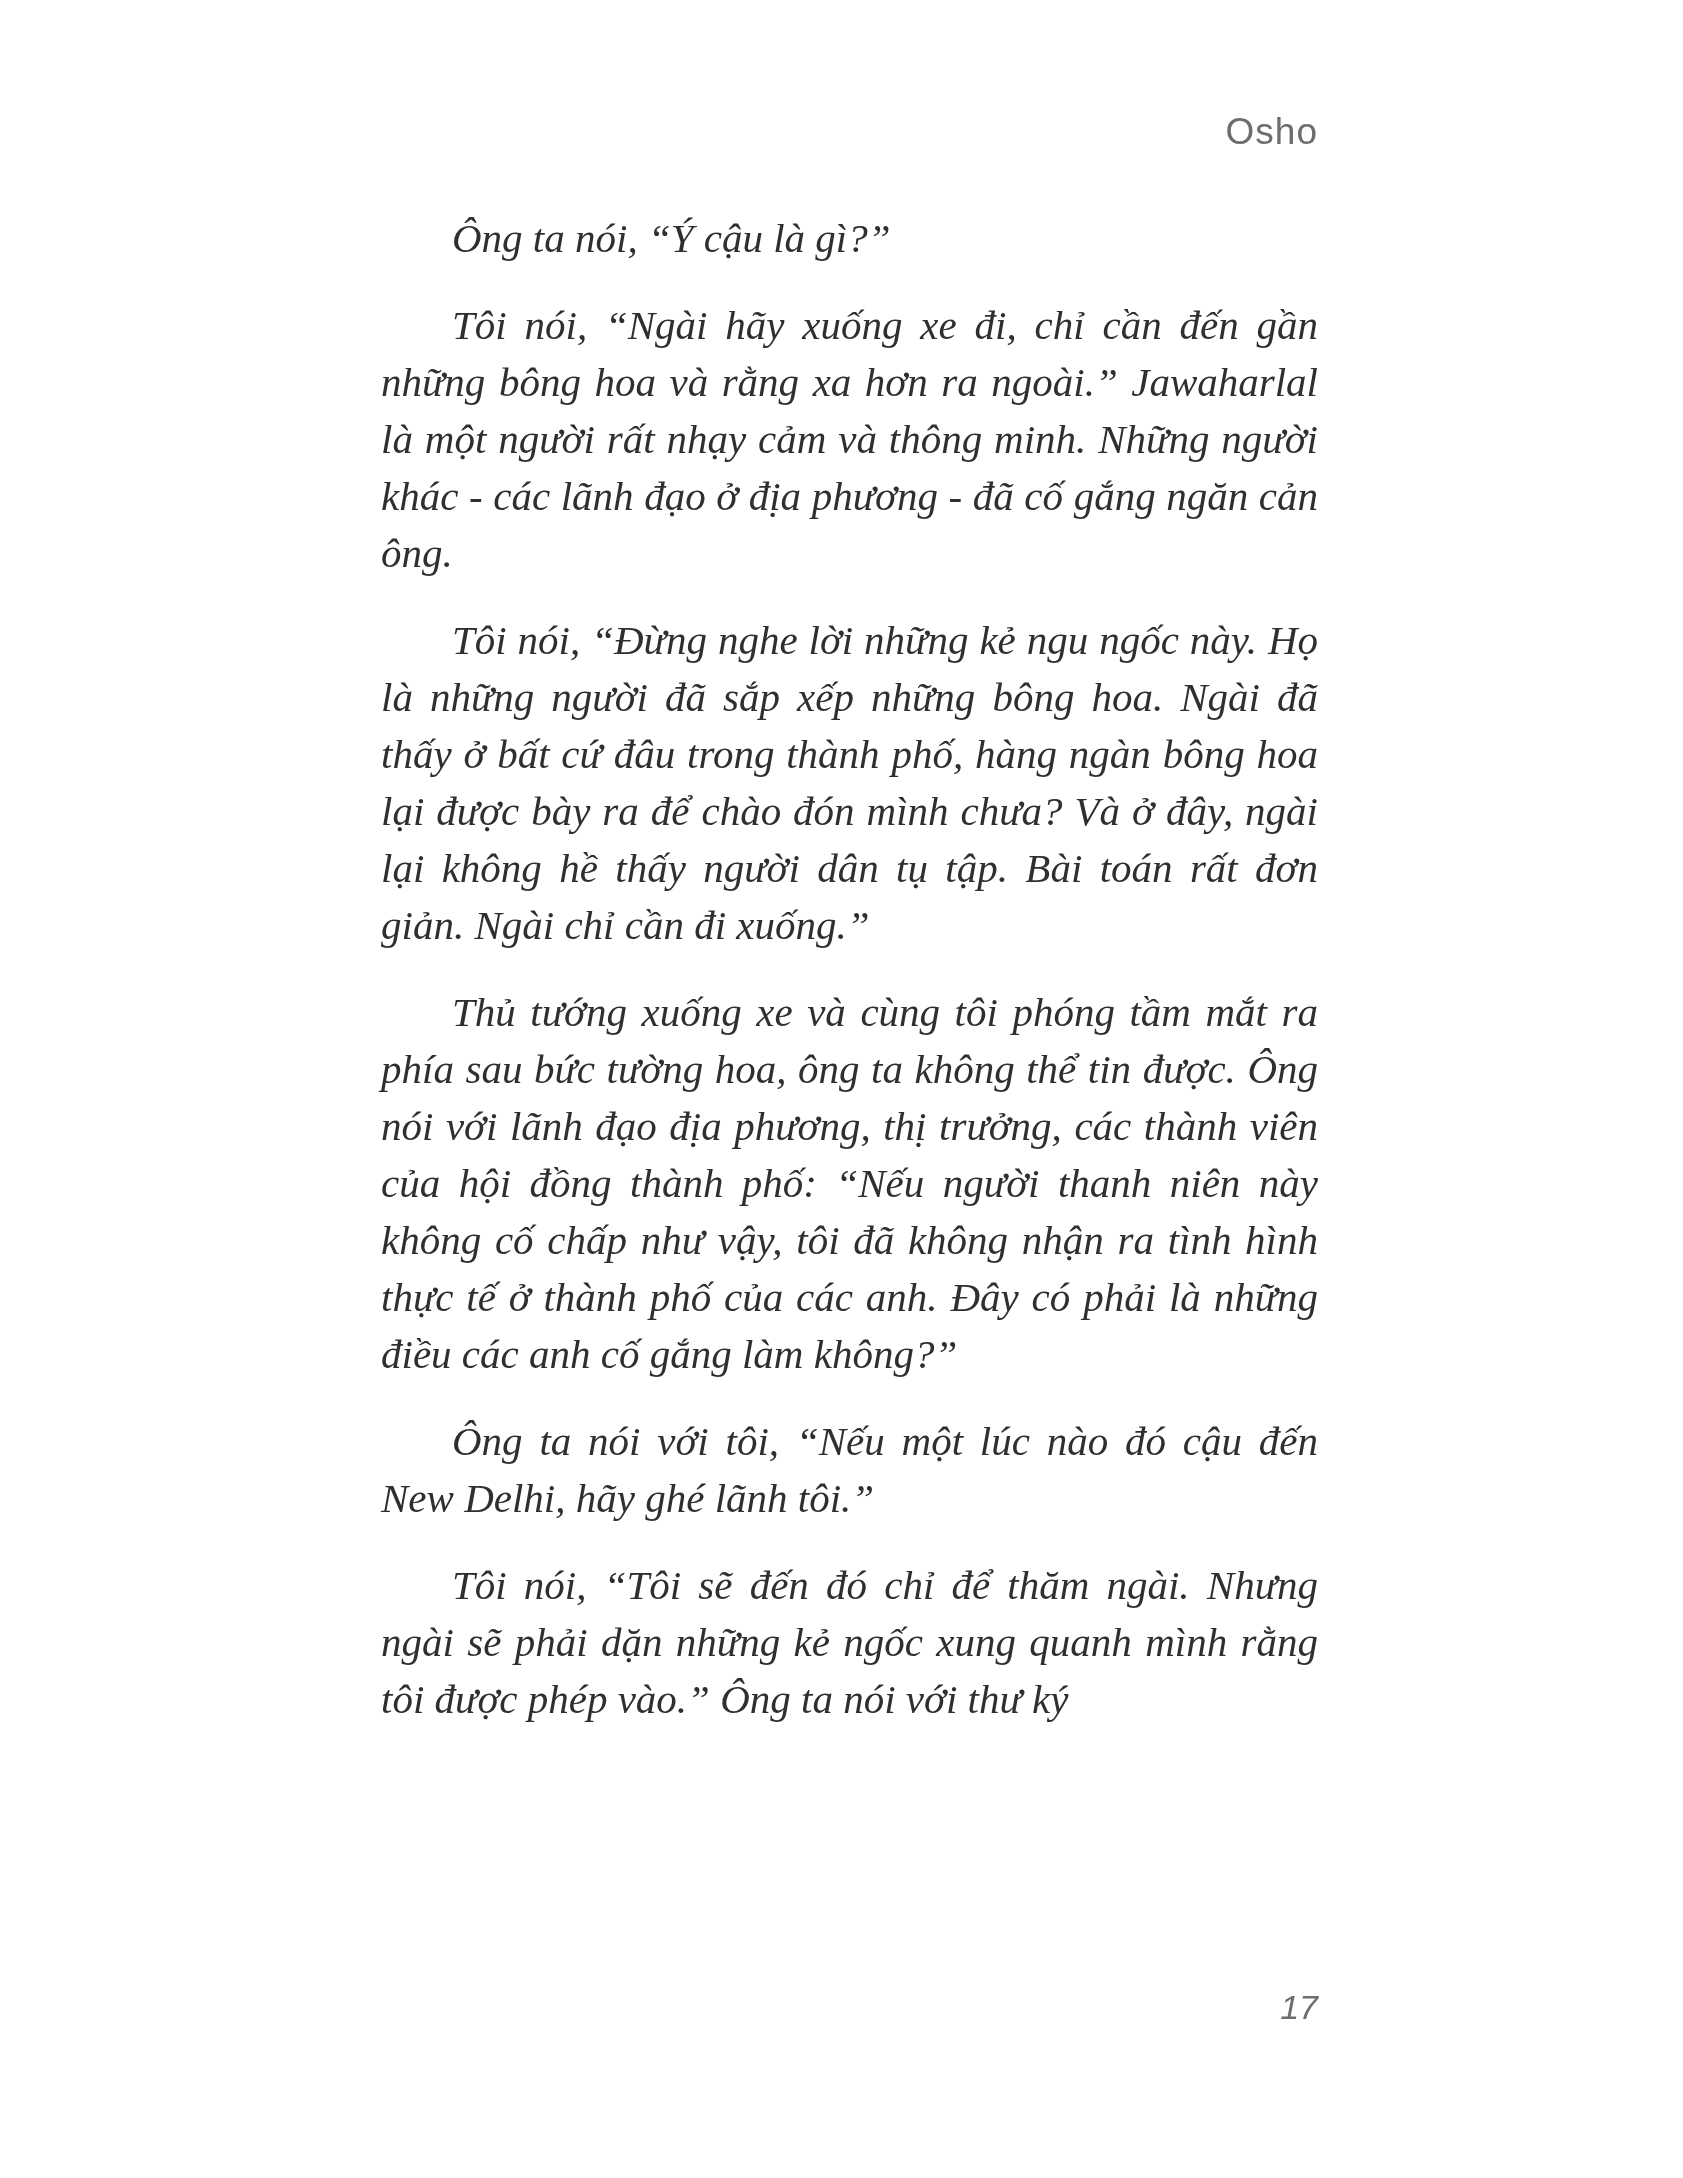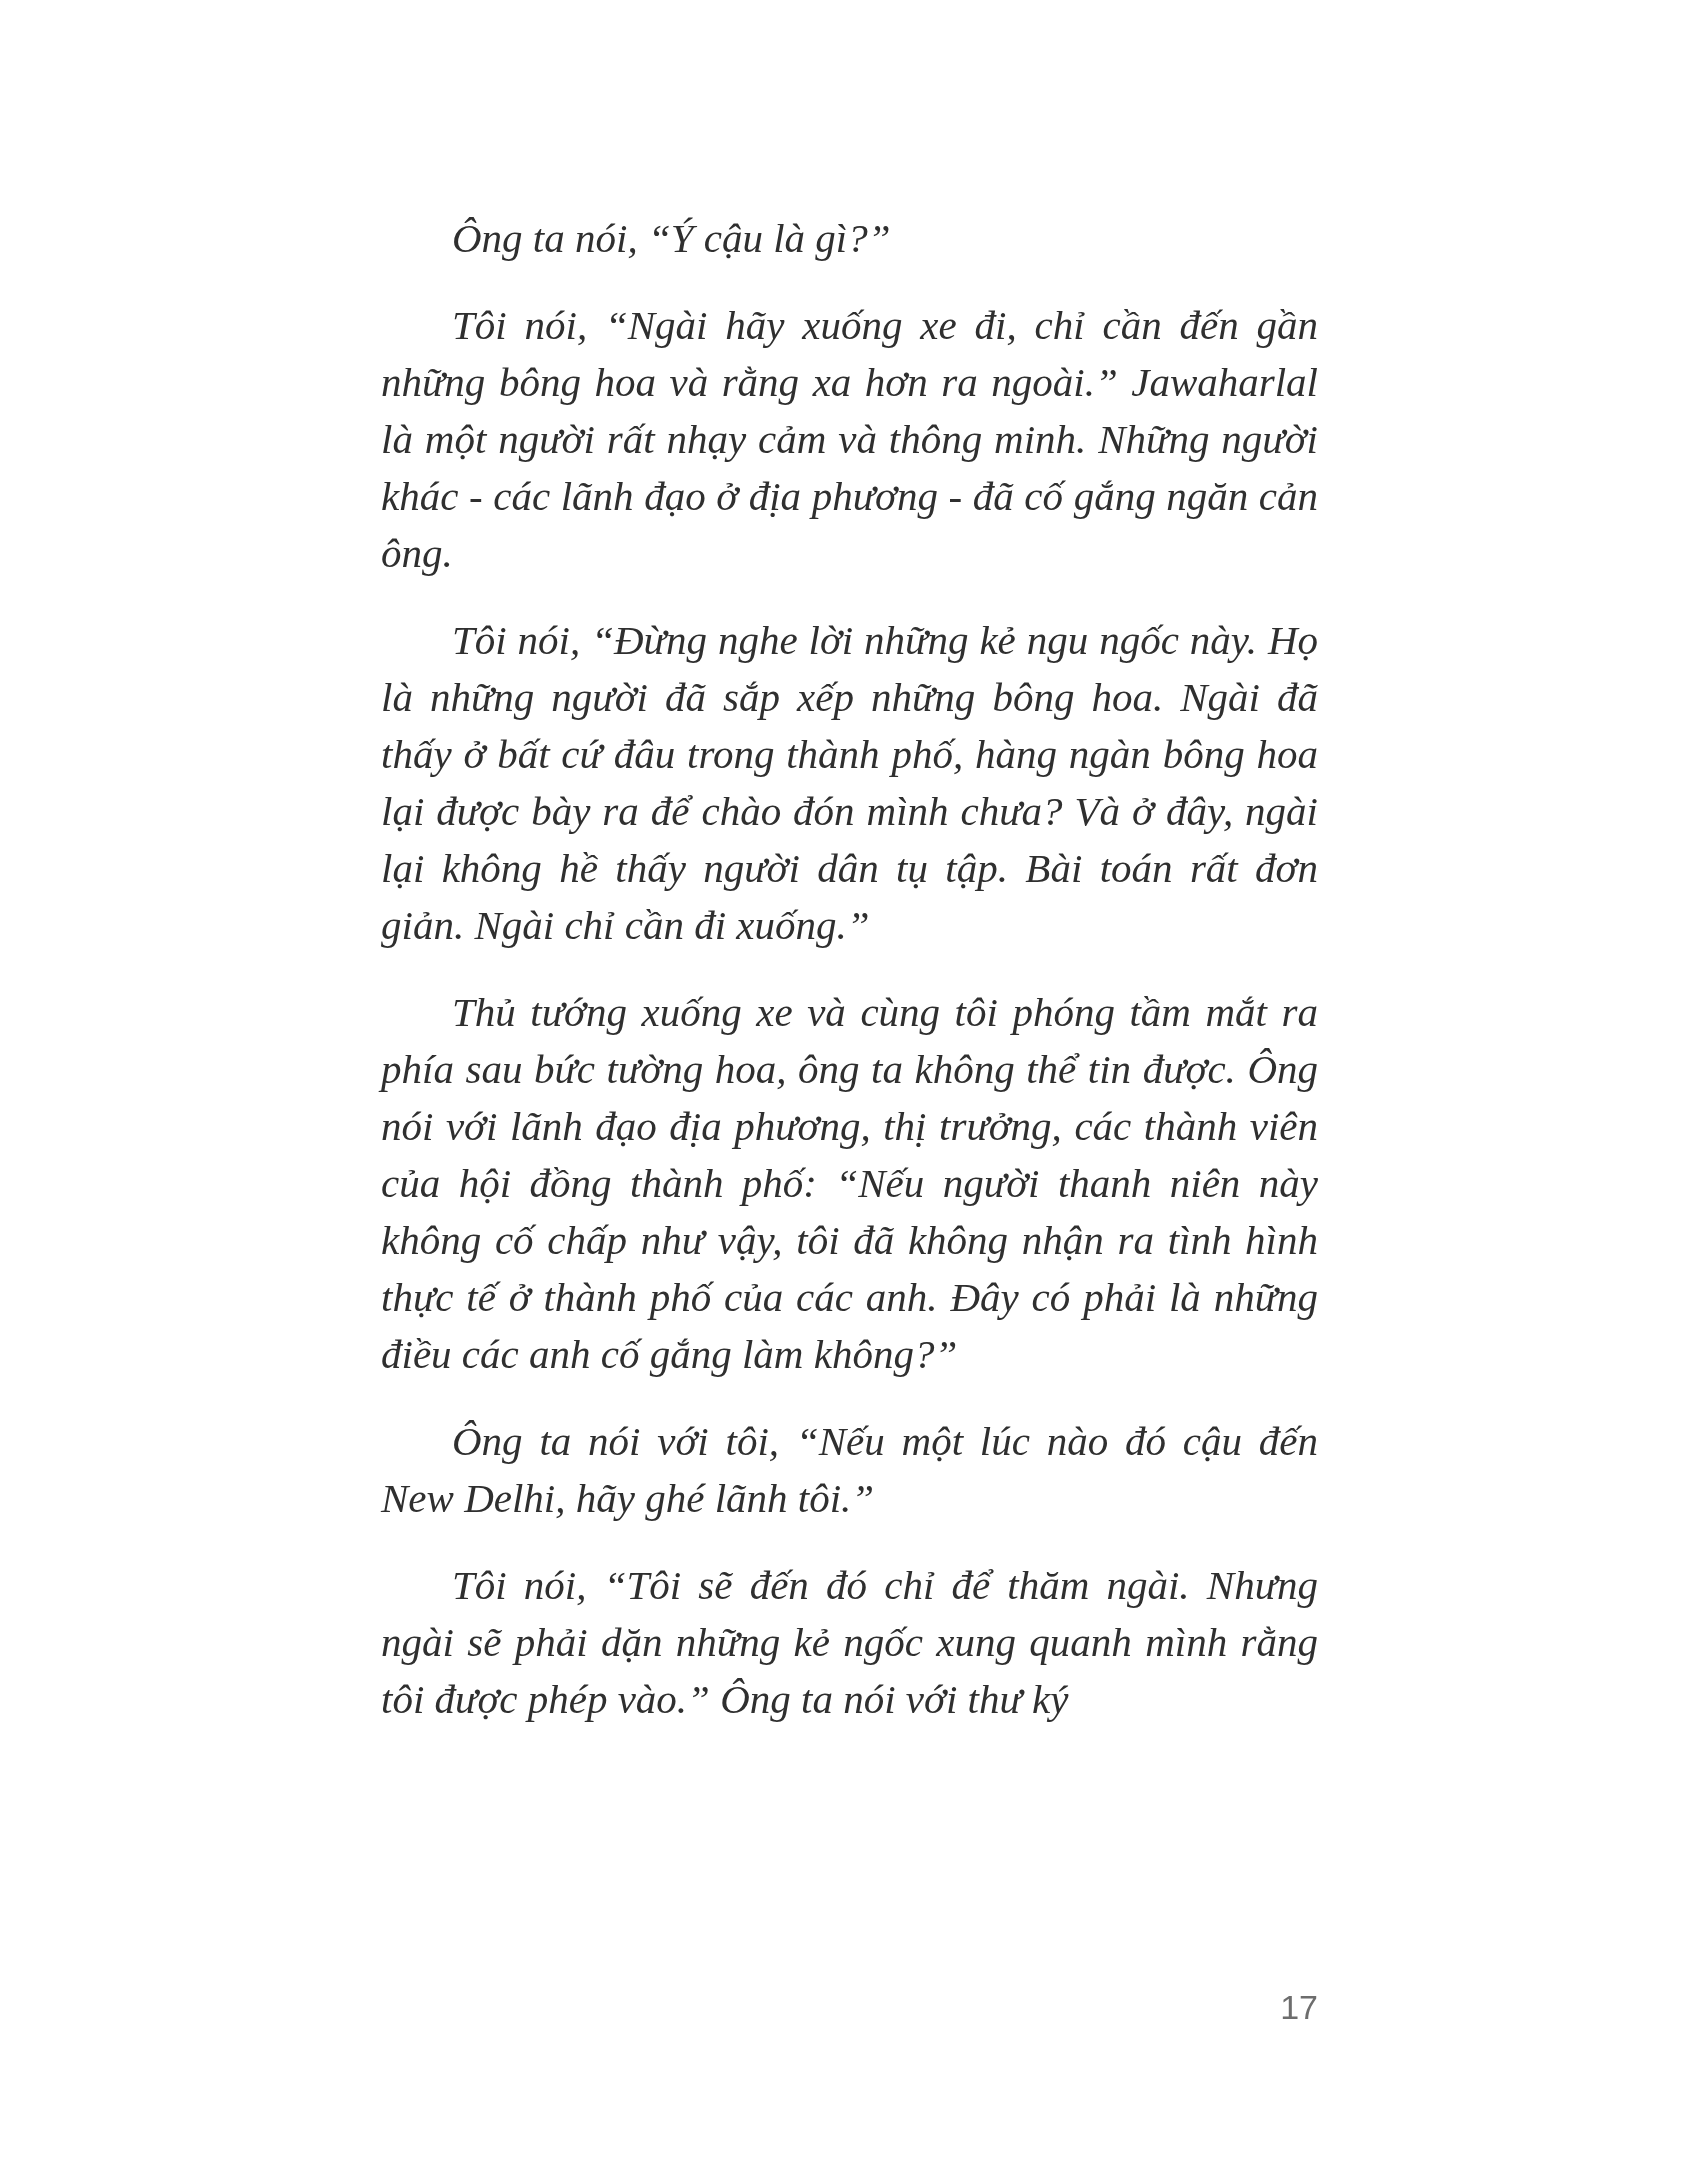--- a/index.html
+++ b/index.html
@@ -59,6 +59,9 @@
 
 <div class="page">
 
+  <div class="running-header">
+    <span>Osho</span>
+  </div>
 
   <div class="text-block" id="paragraphs">
       <p><span>Ông ta nói, “Ý cậu là gì?”</span></p>

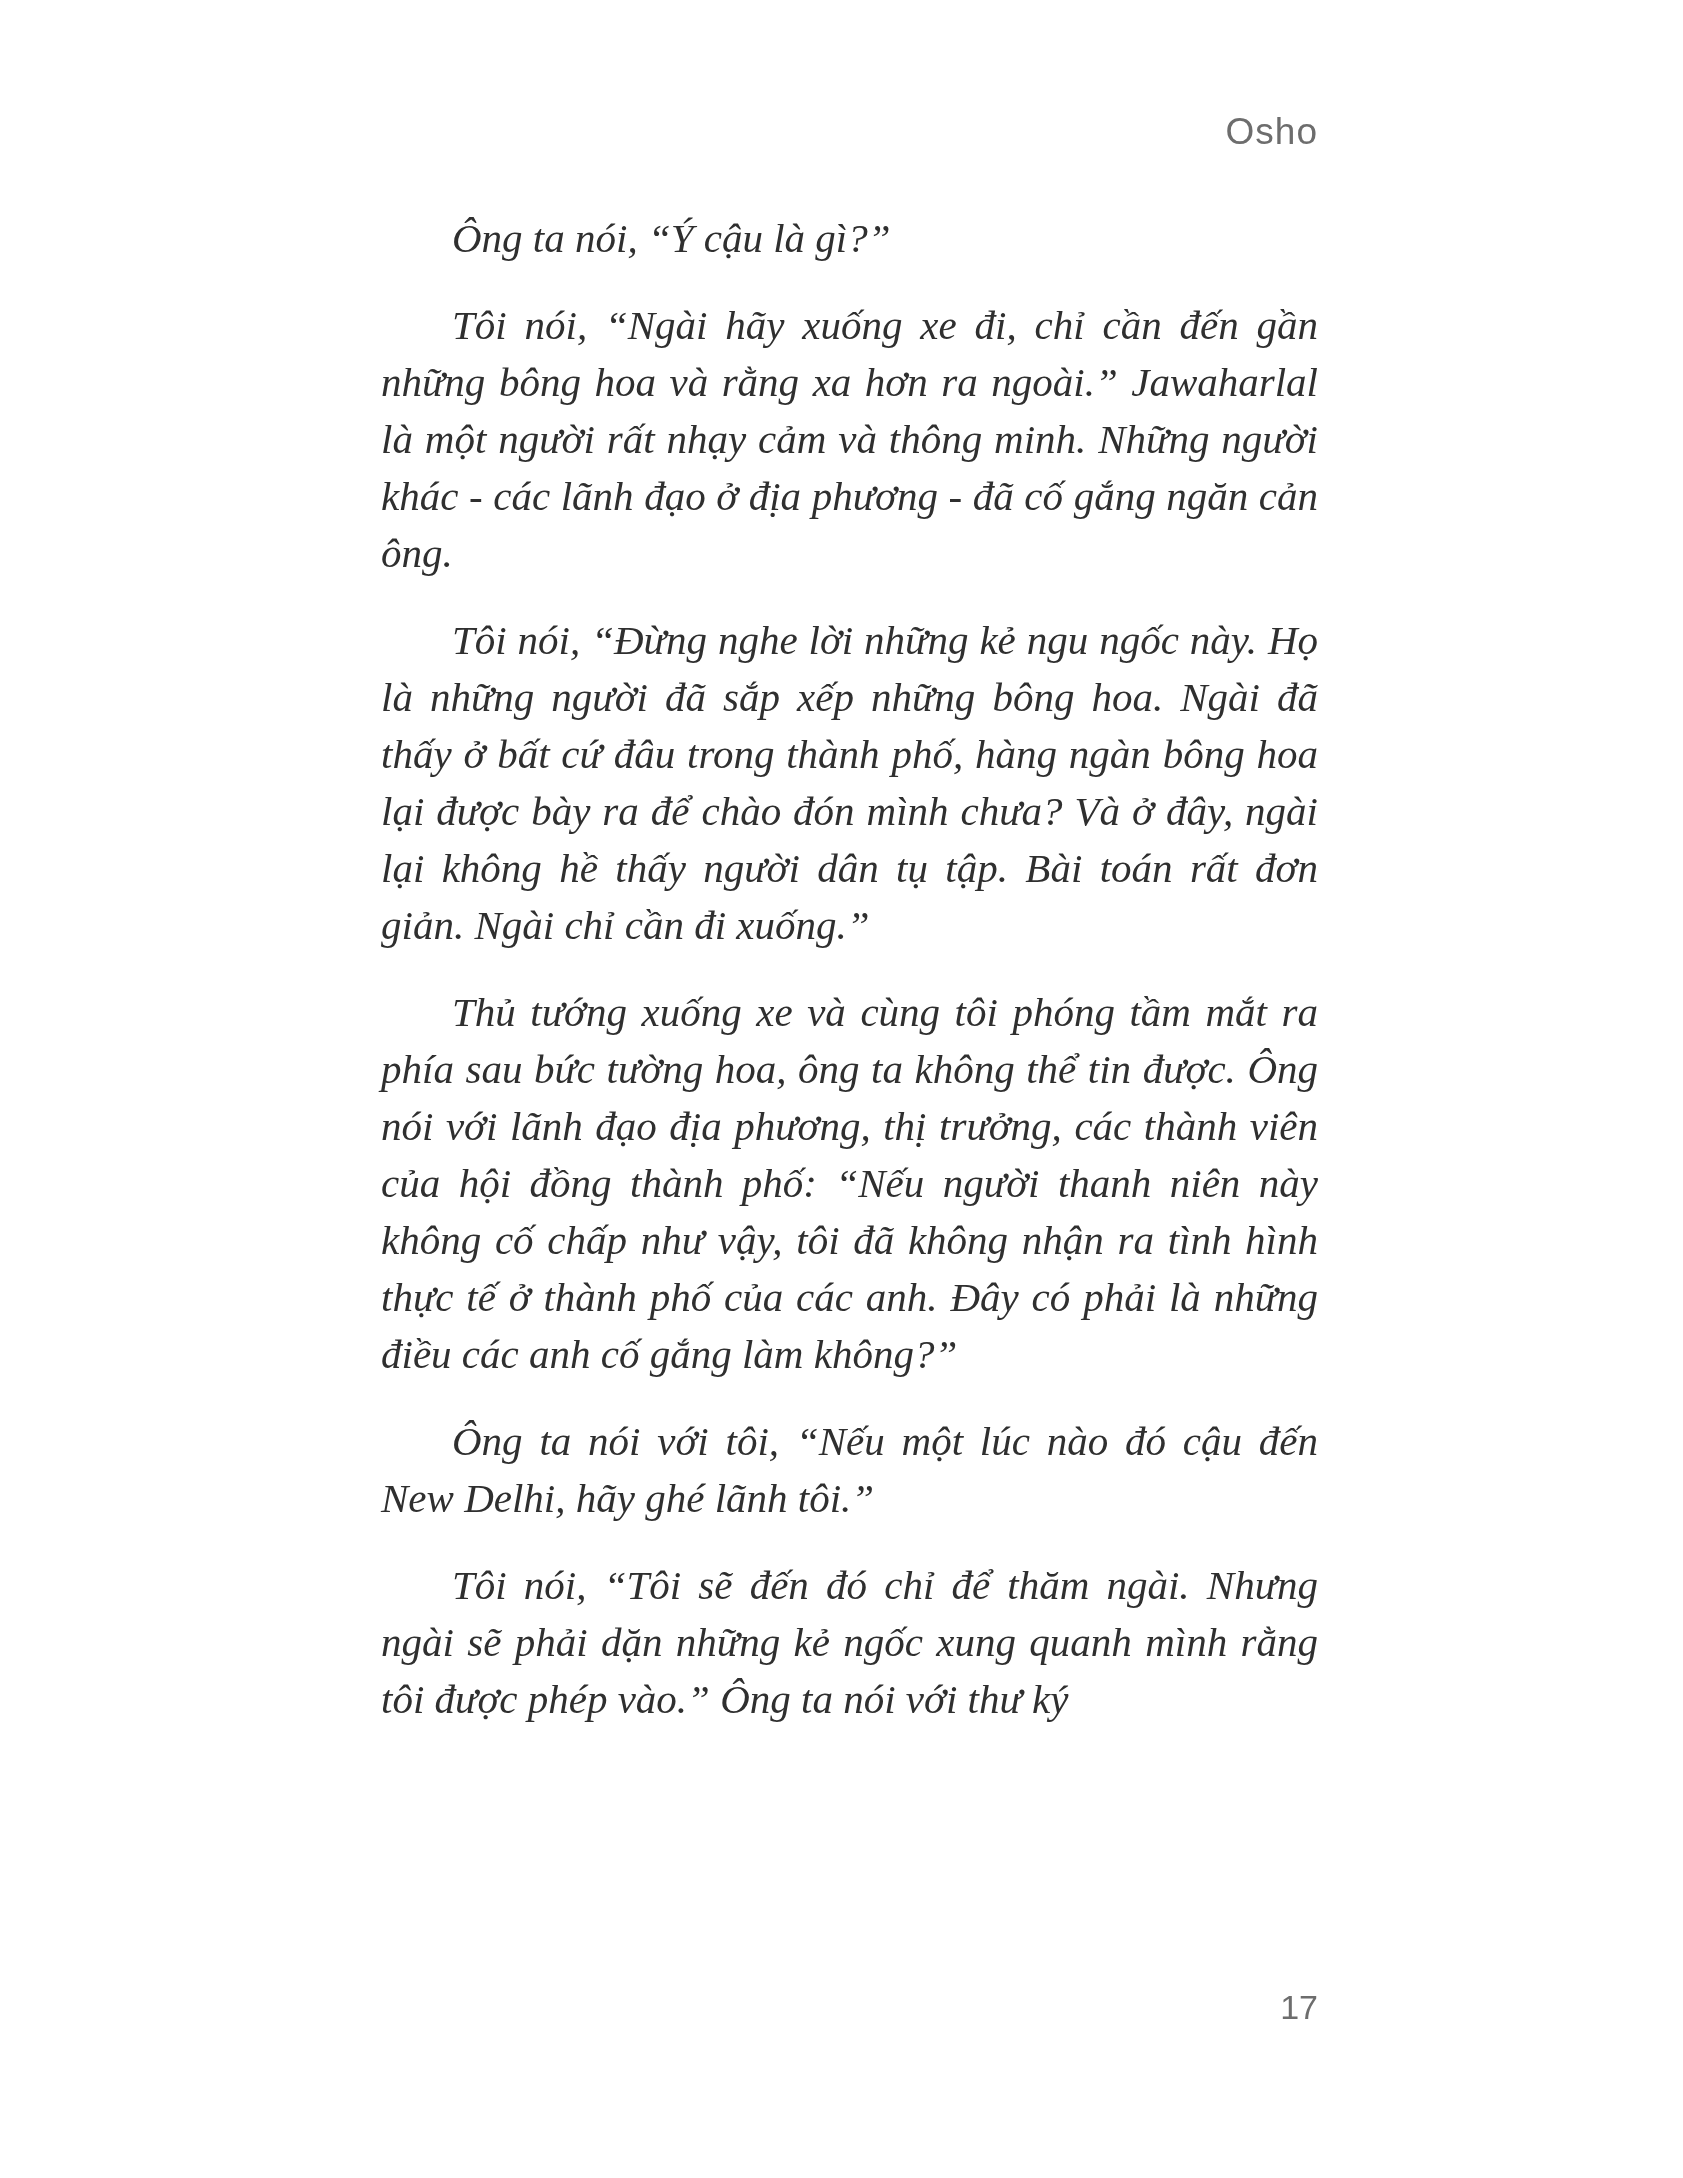--- a/index.html
+++ b/index.html
@@ -52,6 +52,7 @@
     font-family: "Liberation Sans", sans-serif;
     font-size: 34px;
     color: #6d6d6d;
+    font-style: italic;
   }
 </style>
 </head>

